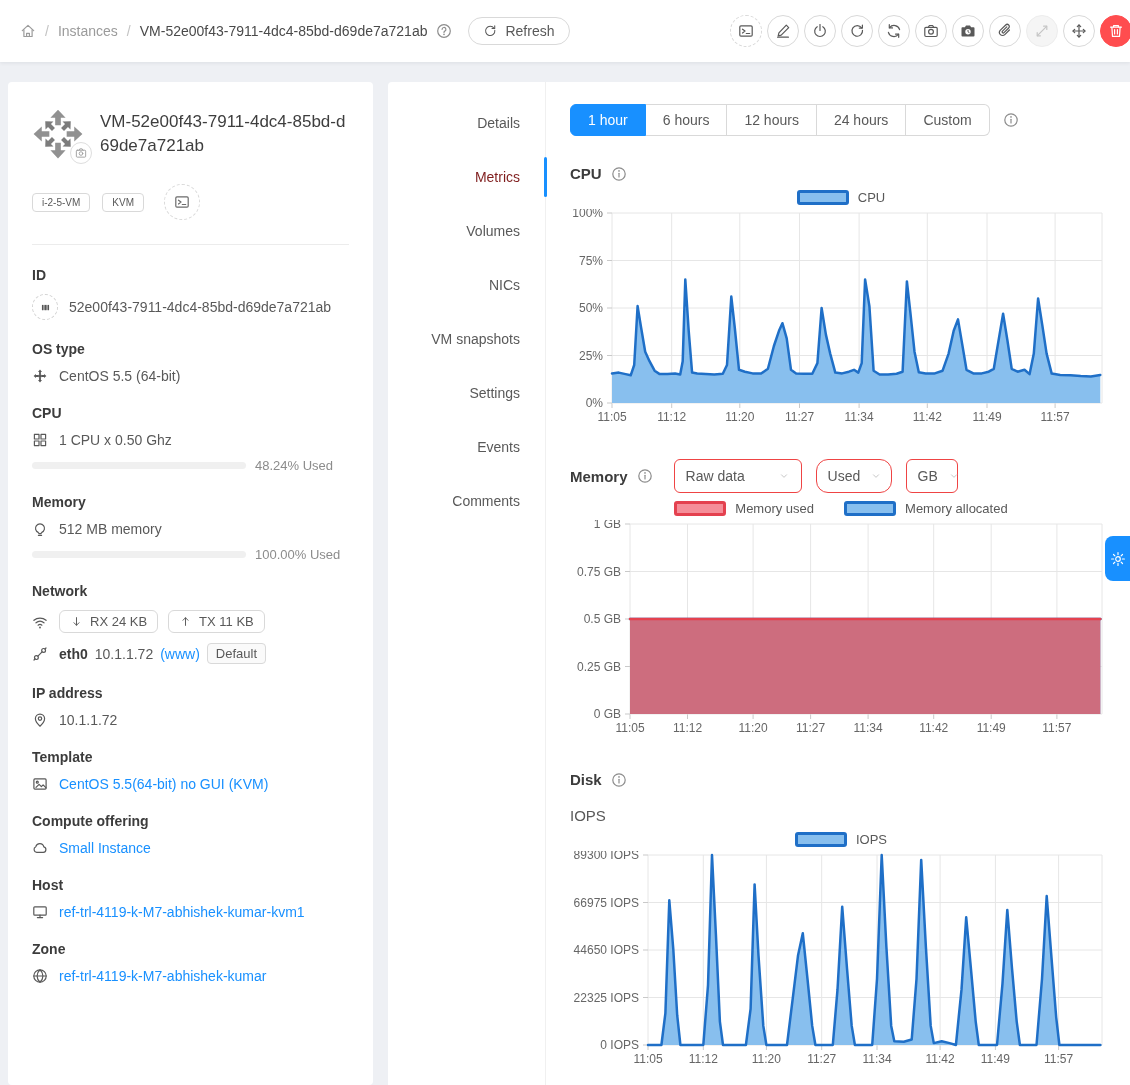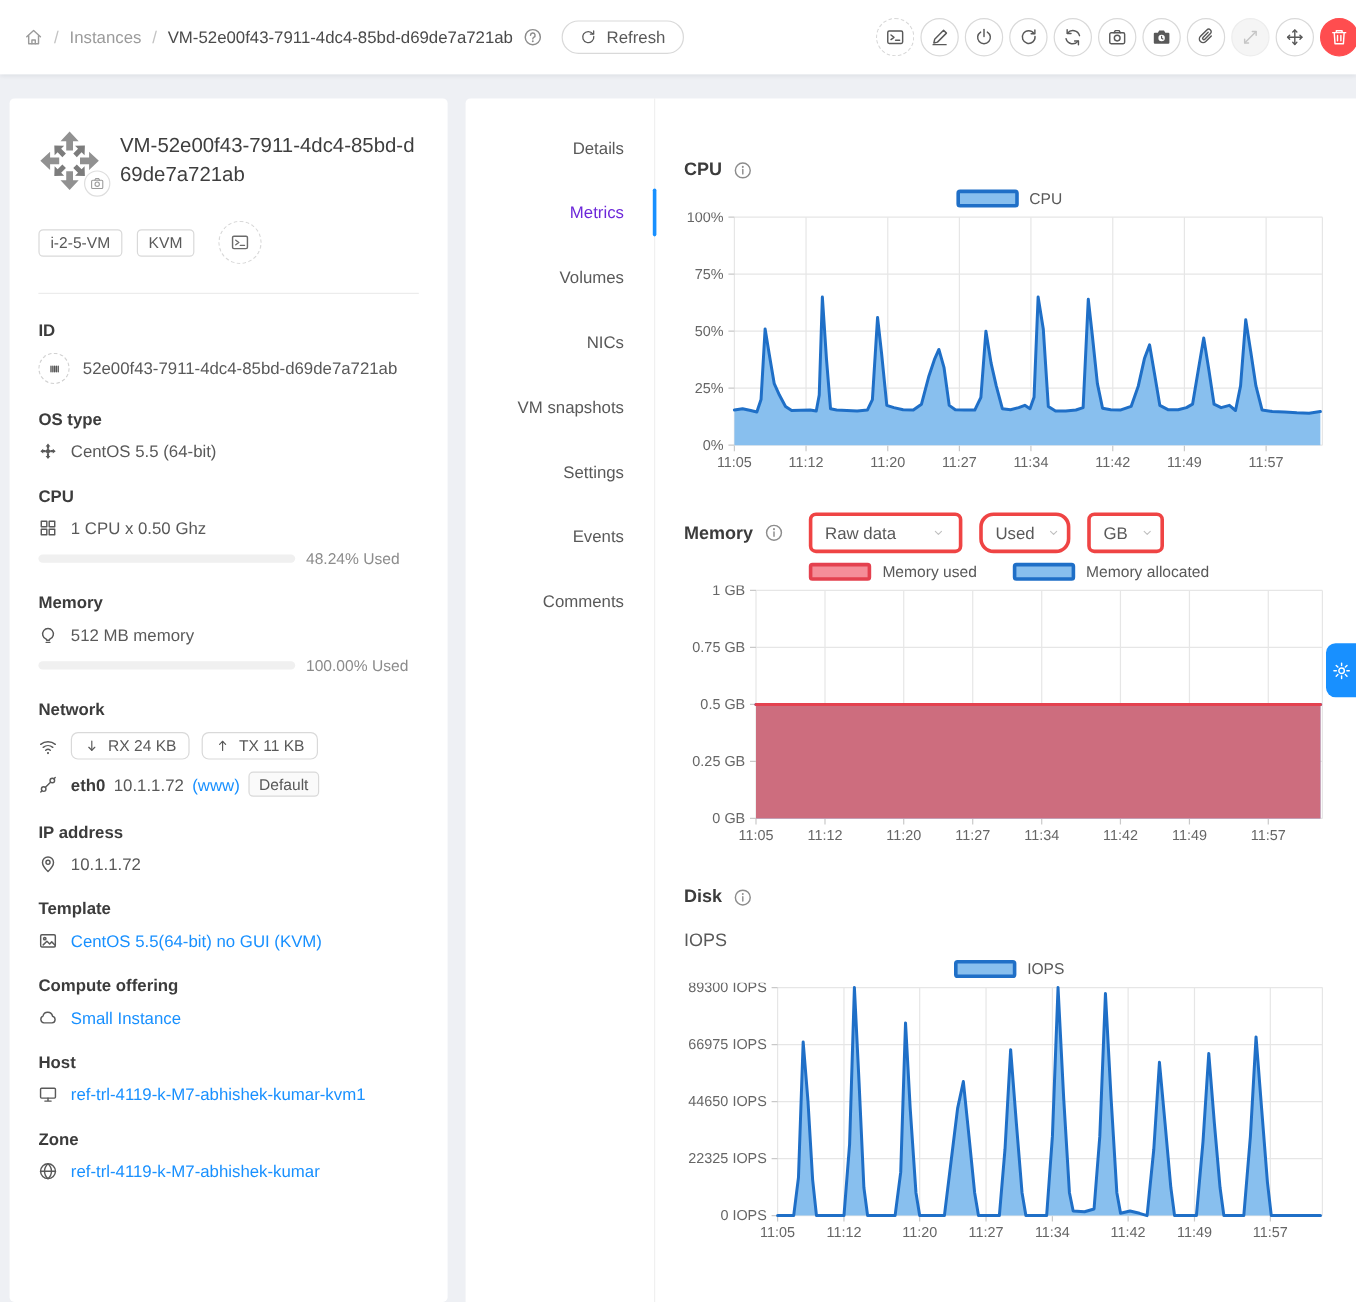--- a/index.html
+++ b/index.html
@@ -460,6 +460,22 @@
       <div class="tab">Comments</div>
     </div>
   <div class="content">
+    <div class="timerow">
+      <div class="seg" id="timeranges">
+          <button class="active">1 hour</button>
+          <button class="">6 hours</button>
+          <button class="">12 hours</button>
+          <button class="">24 hours</button>
+          <button class="">Custom</button>
+        </div>
+      <span class="info" id="ic-info-tr">
+          <svg width="16" height="16" viewBox="0 0 16 16" fill="none" stroke="currentColor" stroke-width="1.2" stroke-linecap="round" stroke-linejoin="round">
+            <circle cx="8" cy="8" r="6.2"></circle>
+            <path d="M8 7.3v3.6"></path>
+            <path d="M8 4.9v.2" stroke-width="1.6"></path>
+          </svg>
+        </span>
+    </div>
     <div id="charts">
         <section style="margin-top: 29px;">
           <div class="ctitle-row">

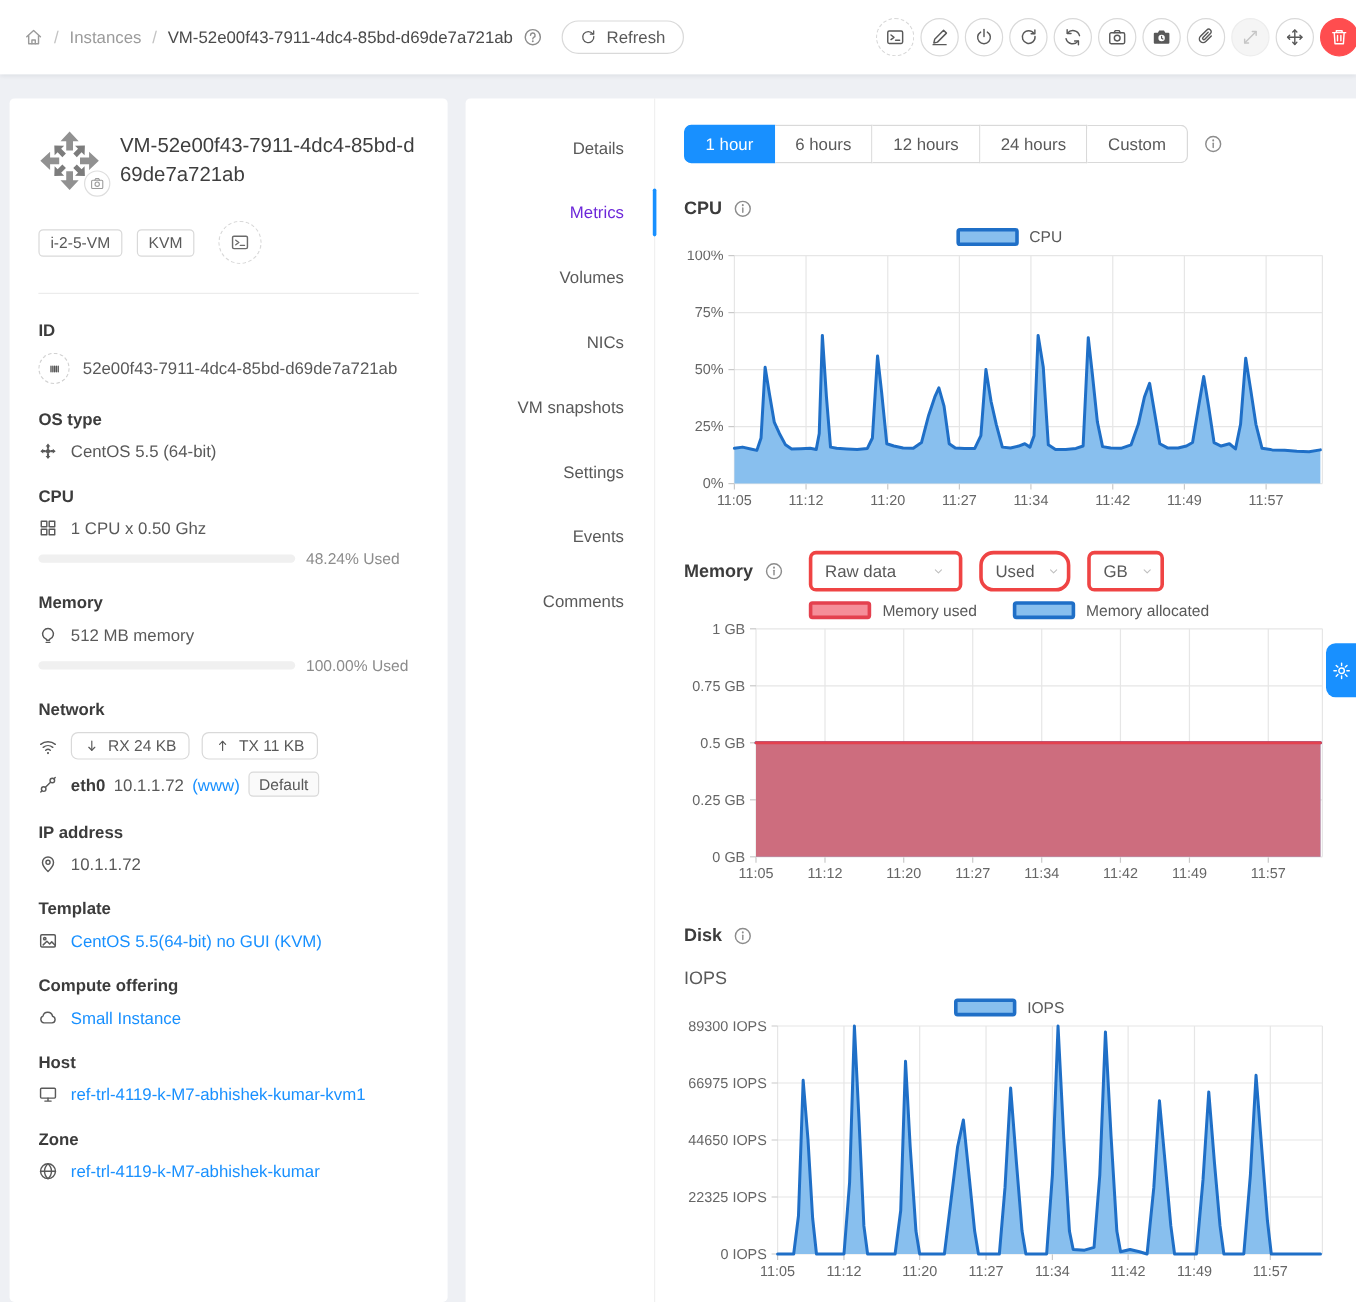--- a/index.html
+++ b/index.html
@@ -62,7 +62,7 @@
   .tabs .rail { position:absolute; right:0; top:-14px; bottom:0; width:1px; background:#f0f0f0; }
   .tab { height:54px; display:flex; align-items:center; justify-content:flex-end; padding-right:26px;
          font-size:14px; color:#595959; position:relative; cursor:pointer; }
-  .tab.active { color:#6d28d9; }
+  .tab.active { color:#7f1d1d; }
   .tab.active::after { content:""; position:absolute; right:-1px; top:7px; width:3px; height:40px; background:#1890ff;
                        border-radius:2px; z-index:2; }
   .content { position:absolute; left:182px; top:22px; right:0; bottom:0; padding-right:18px; }

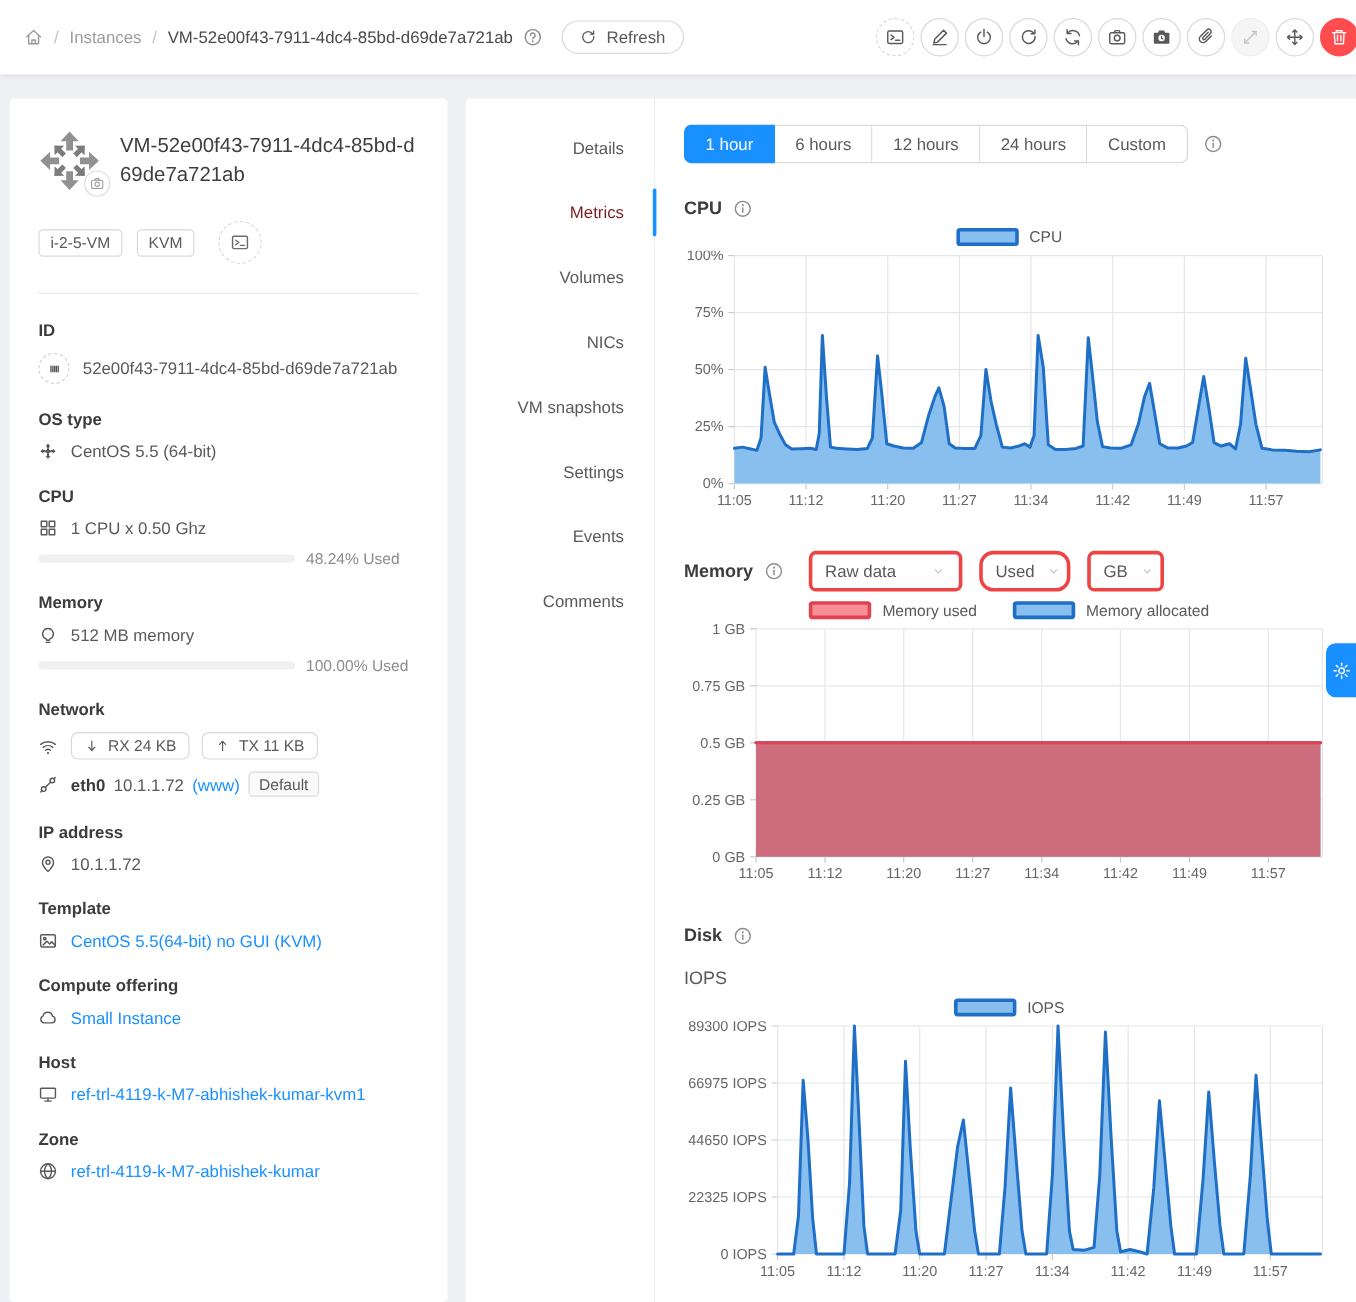--- a/index.html
+++ b/index.html
@@ -33,7 +33,7 @@
            border:1px solid #dedede; color:#9b9b9b; display:flex; align-items:center; justify-content:center; }
   .vm-title { font-size:17px; color:#3e3e3e; line-height:1.4; word-break:break-all; font-weight:400; padding-top:2px; }
   .chips { display:flex; align-items:center; gap:12px; margin-top:24px; }
-  .chip { border:1px solid #d9d9d9; border-radius:4px; padding:3px 9px; font-size:13px; color:#595959; background:#fff; }
+  .chip { border:1px solid #d9d9d9; border-radius:4px; padding:3px 9px; font-size:10px; color:#595959; background:#fff; }
   .console-round { width:36px; height:36px; border:1px dashed #d9d9d9; border-radius:50%; background:#fff;
                    display:flex; align-items:center; justify-content:center; color:#6b6b6b; margin-left:8px; }
   .divider { height:1px; background:#ececec; margin:24px 0 22px; }

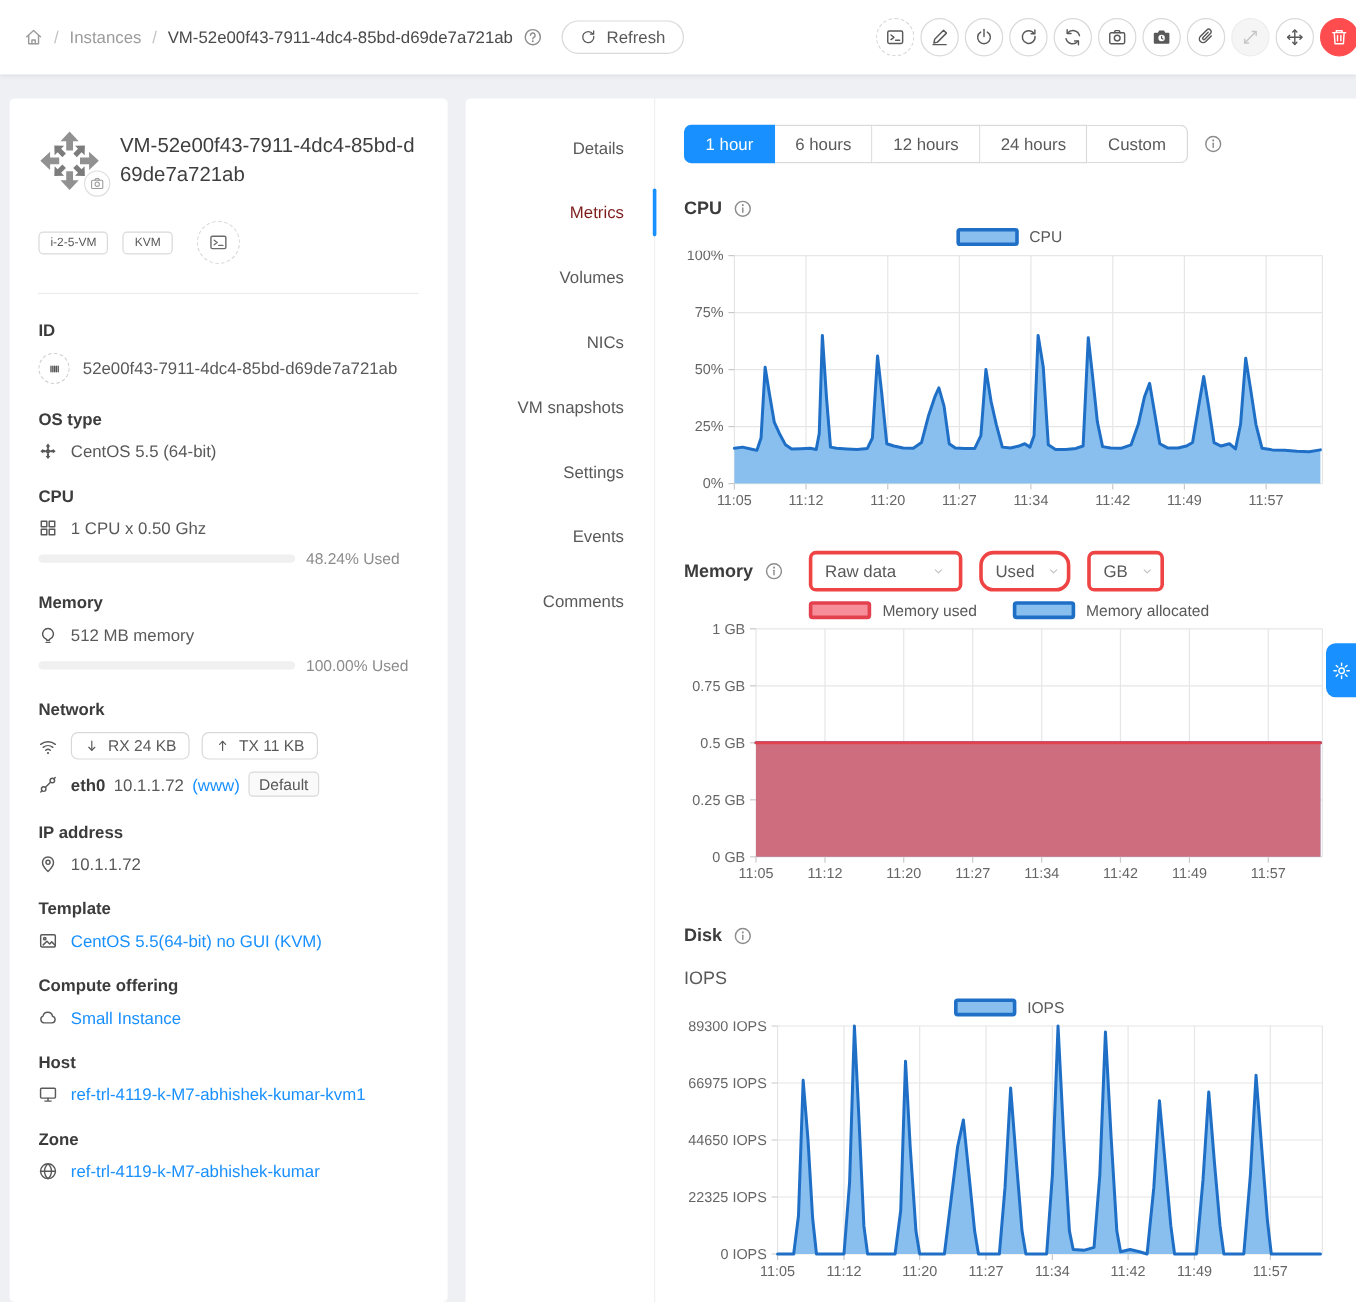--- a/index.html
+++ b/index.html
@@ -83,7 +83,7 @@
   .lg { display:flex; align-items:center; gap:9px; font-size:13px; color:#595959; }
   .sw { width:52px; height:15px; border-radius:3px; border:3px solid; }
   .selects { display:flex; gap:14px; margin-left:12px; }
-  .sel { display:inline-flex; align-items:center; justify-content:space-between; height:34px; border:3px solid #ef4444;
+  .sel { display:inline-flex; align-items:center; justify-content:space-between; height:34px; border:1px solid #ef4444;
          border-radius:6px; padding:0 11px; font-size:14px; color:#595959; background:#fff; gap:10px; cursor:pointer; }
   .sel .chev { color:#bfbfbf; display:flex; }
   .sel:nth-child(1) { width:128px; }

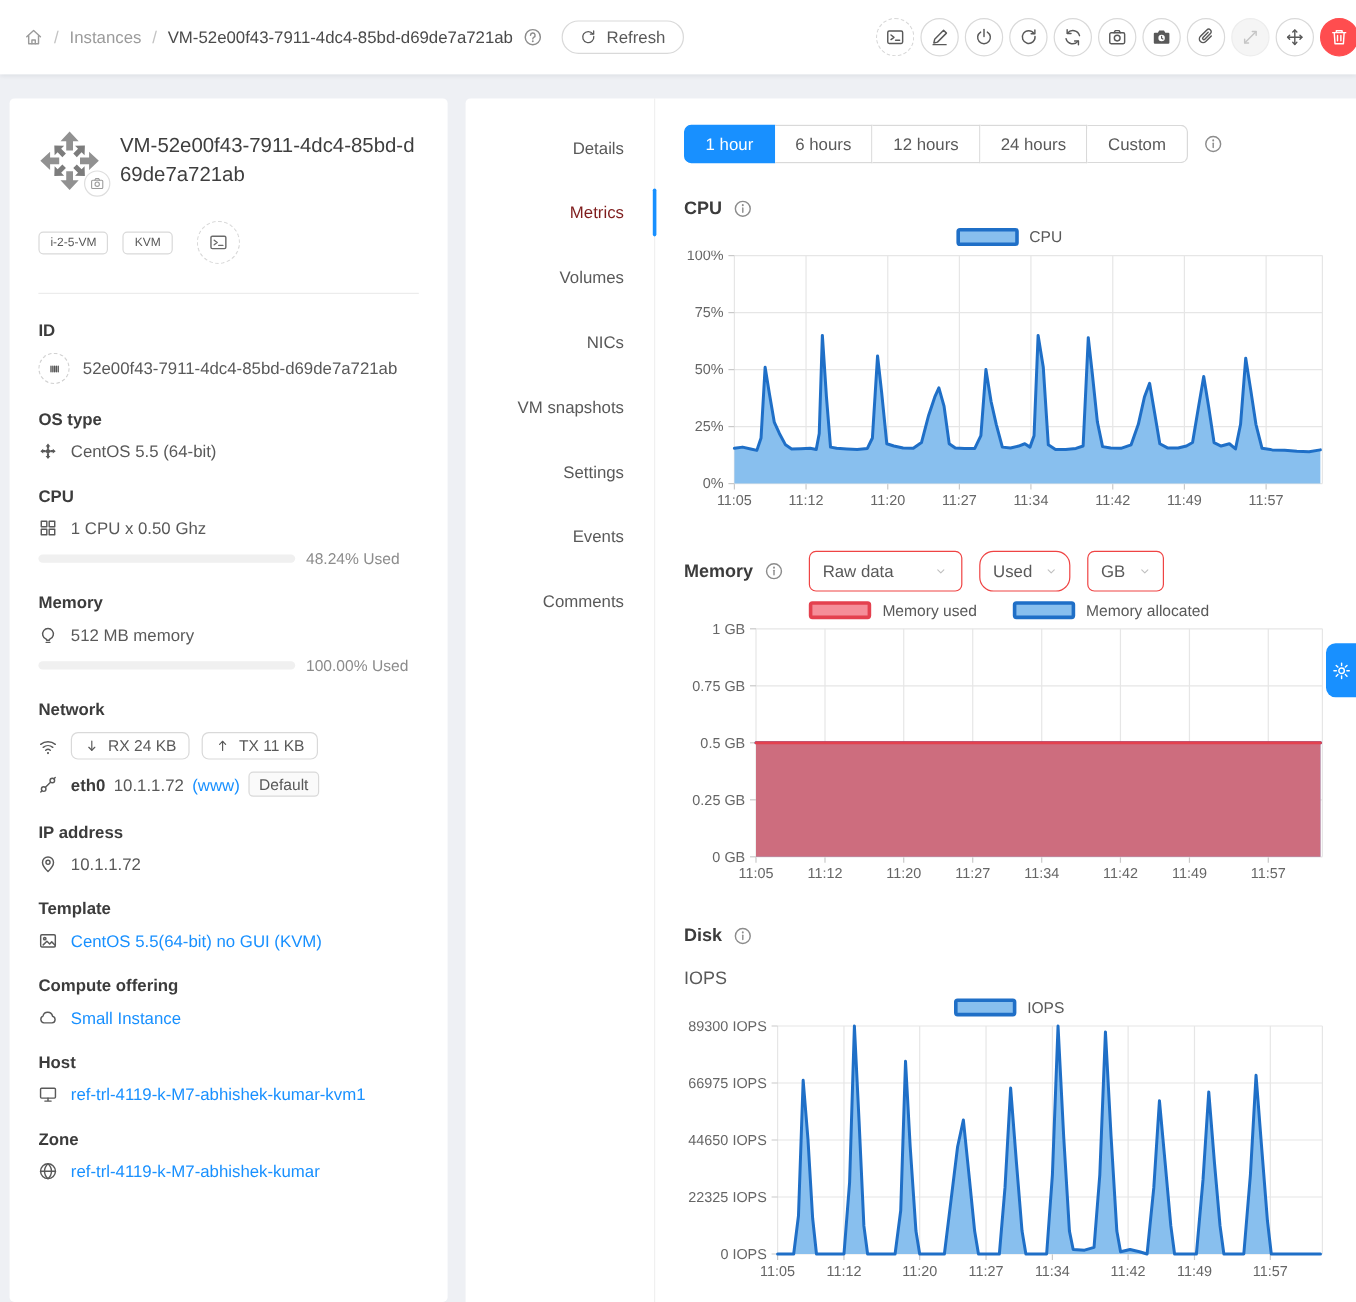--- a/index.html
+++ b/index.html
@@ -88,7 +88,7 @@
   .sel .chev { color:#bfbfbf; display:flex; }
   .sel:nth-child(1) { width:128px; }
   .sel:nth-child(2) { width:76px;border-radius:12px; }
-  .sel:nth-child(3) { width:64px; }
+  .sel:nth-child(3) { width:52px; }
 
   .gearfab { position:absolute; right:0; top:536px; width:25px; height:45px; background:#1890ff; color:#fff;
              border:none; border-radius:8px 0 0 8px; display:flex; align-items:center; justify-content:center; z-index:7; }

